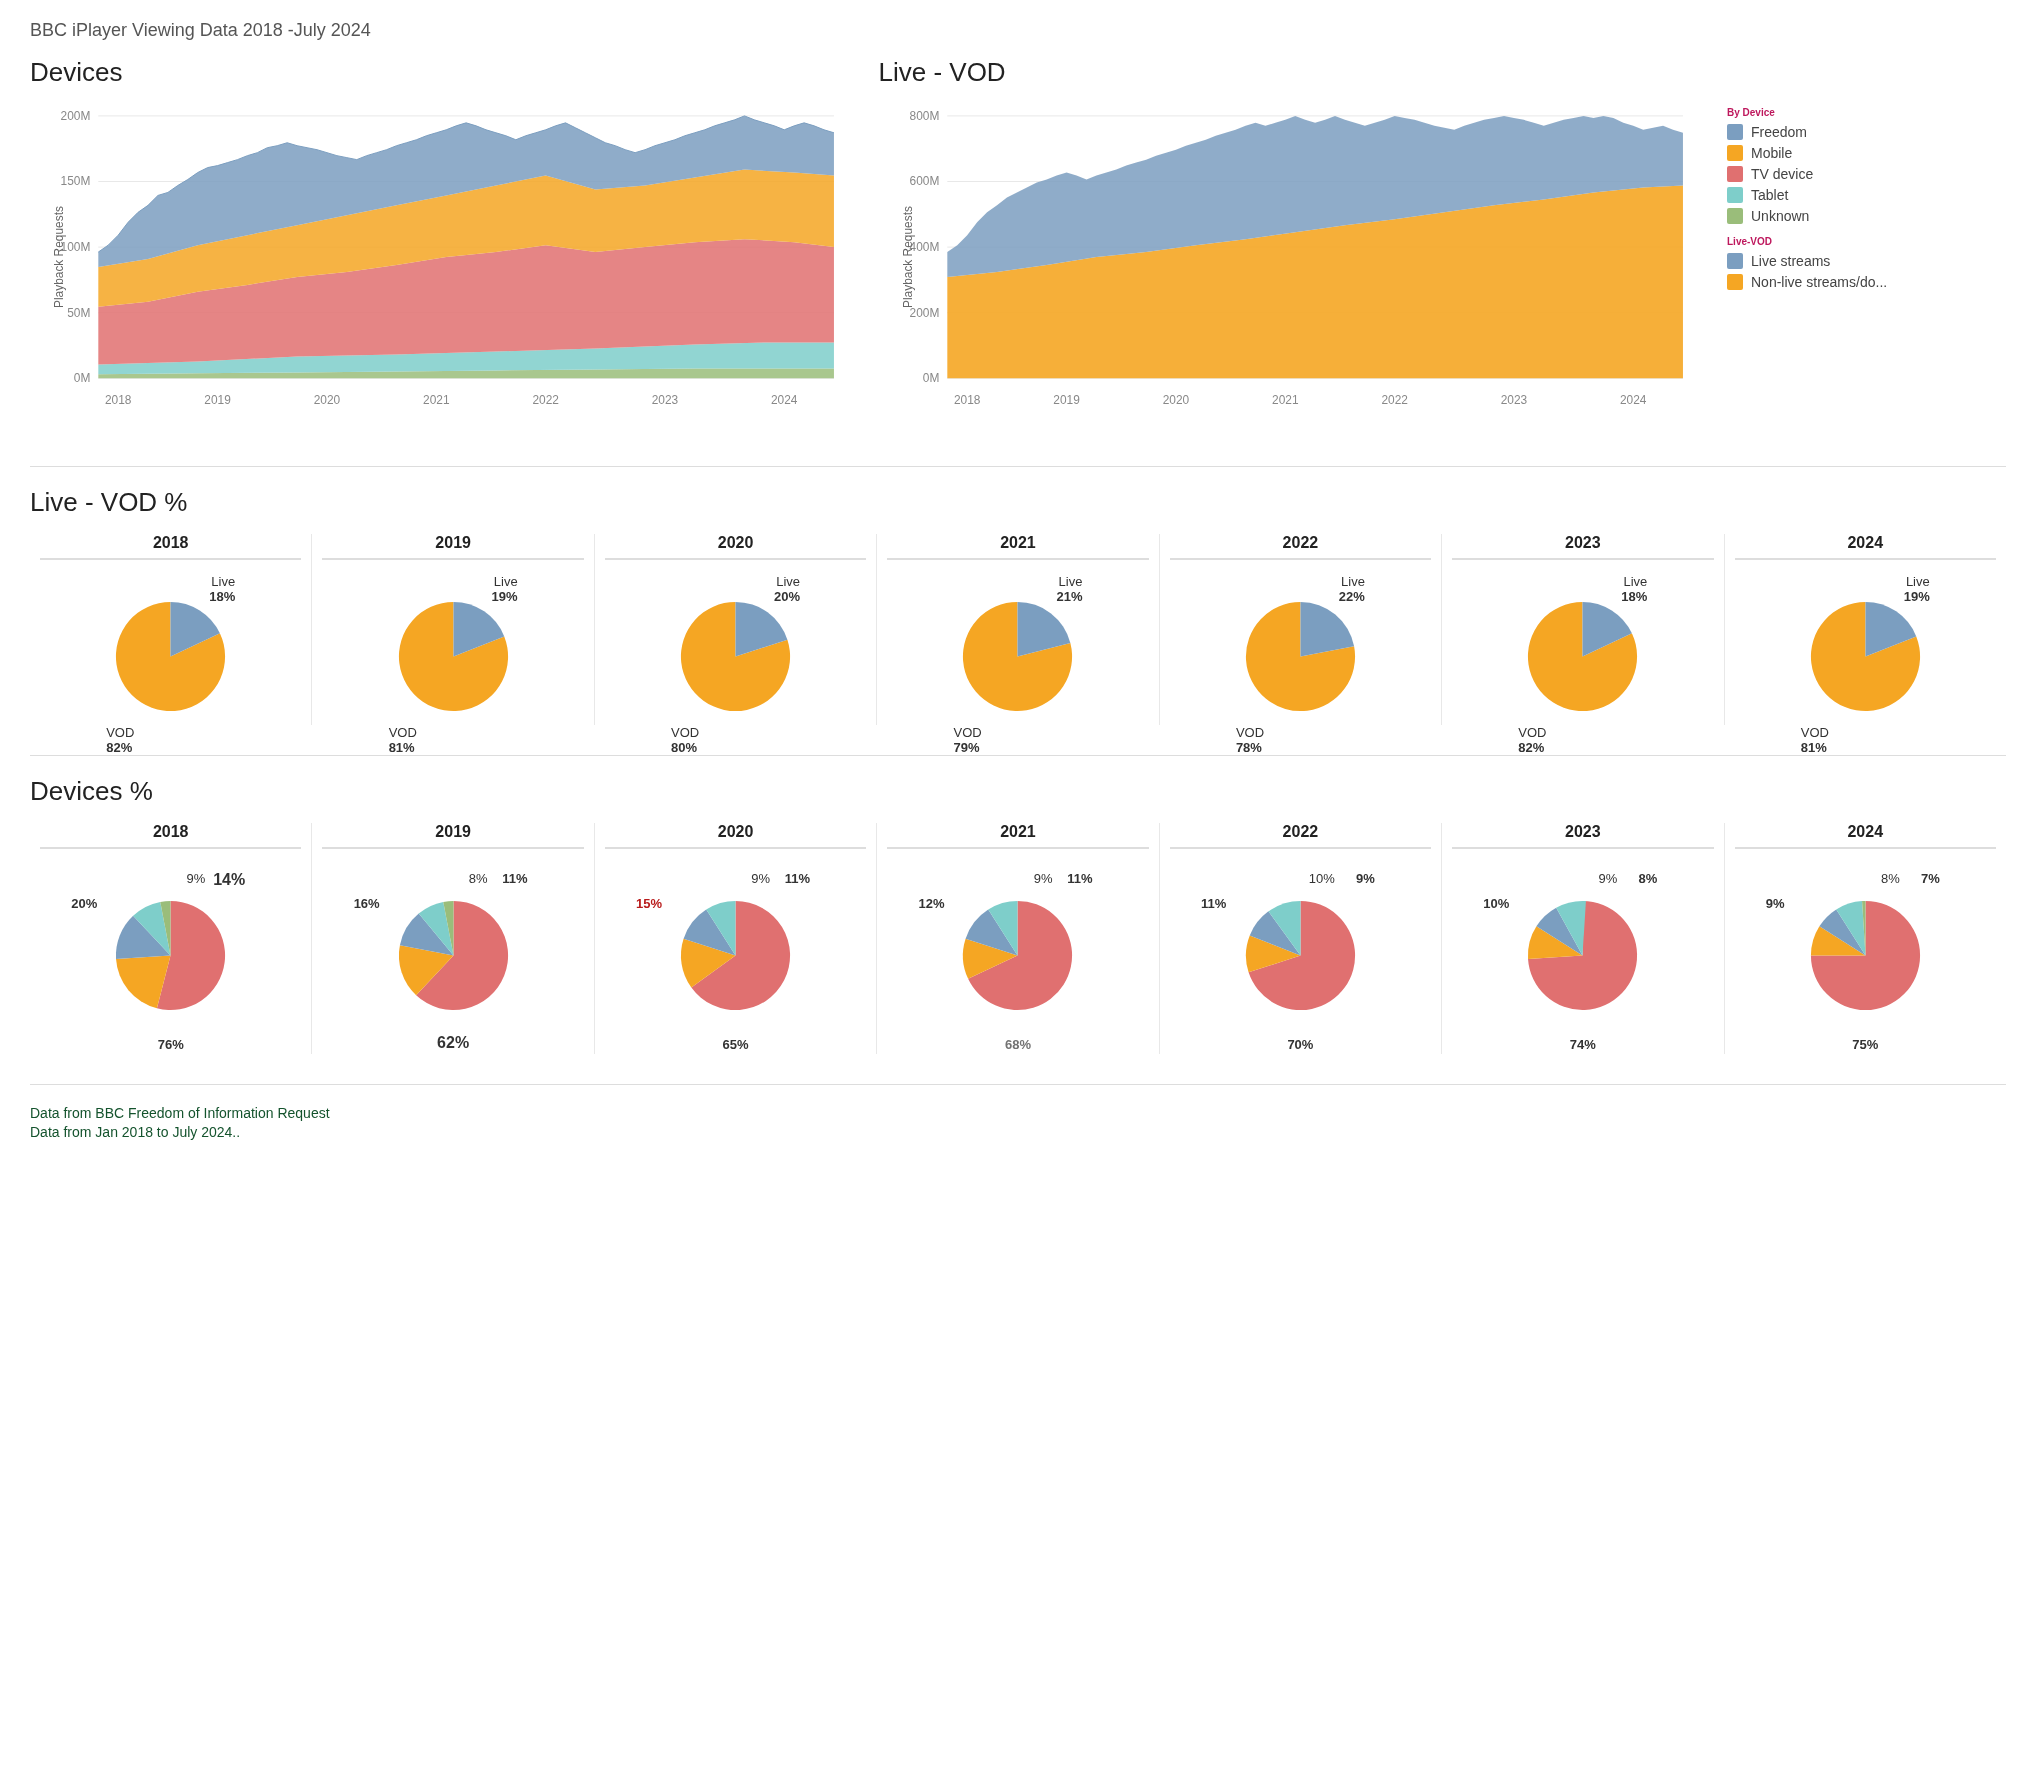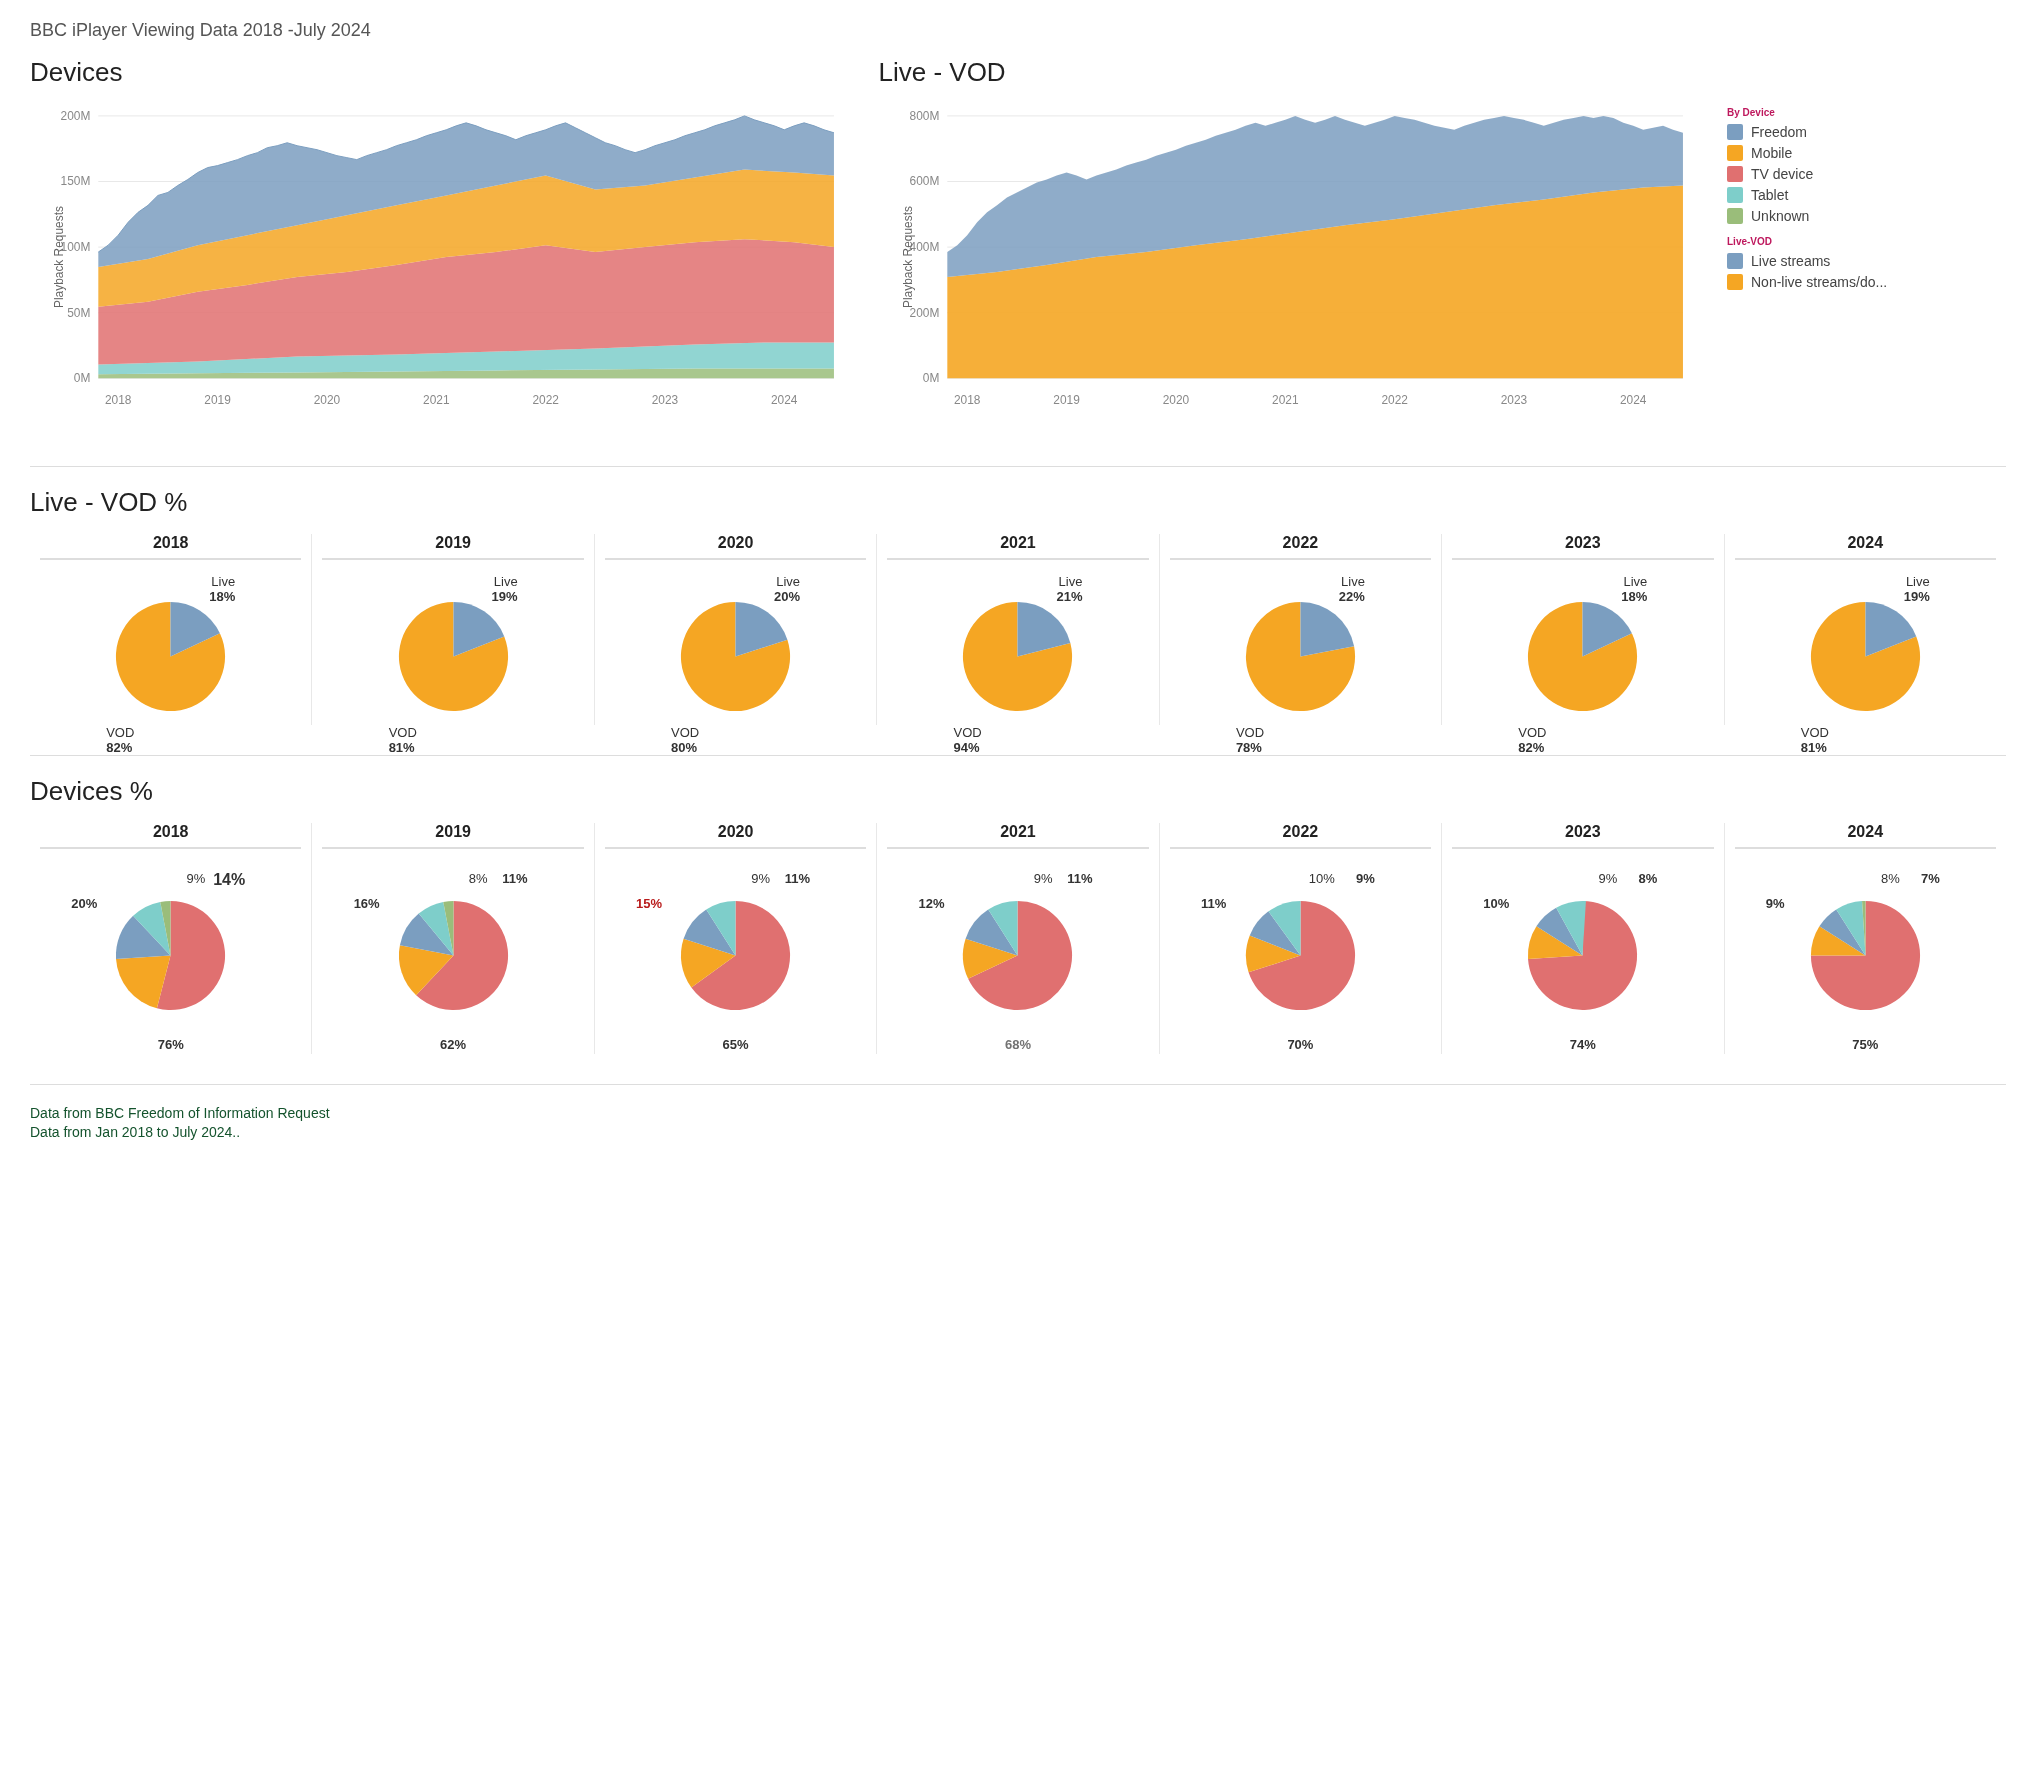--- a/index.html
+++ b/index.html
@@ -264,7 +264,7 @@
         <path d="M 65 65 L 65 10 A 55 55 0 0 1 118.2720738620747 51.32205620593298 Z" fill="#7B9EC0"></path>
       </svg>
       <div style="position:absolute; top:-18px; right:0px; font-size:13px; color:#333; text-align:right;">Live<br><strong>21%</strong></div>
-      <div style="position:absolute; bottom:-30px; left:0px; font-size:13px; color:#333;">VOD<br><strong>94%</strong></div>
+      <div style="position:absolute; bottom:-30px; left:0px; font-size:13px; color:#333;">VOD<br><strong>79%</strong></div>
     </div>
   </div>
     <div class="pie-year-block">

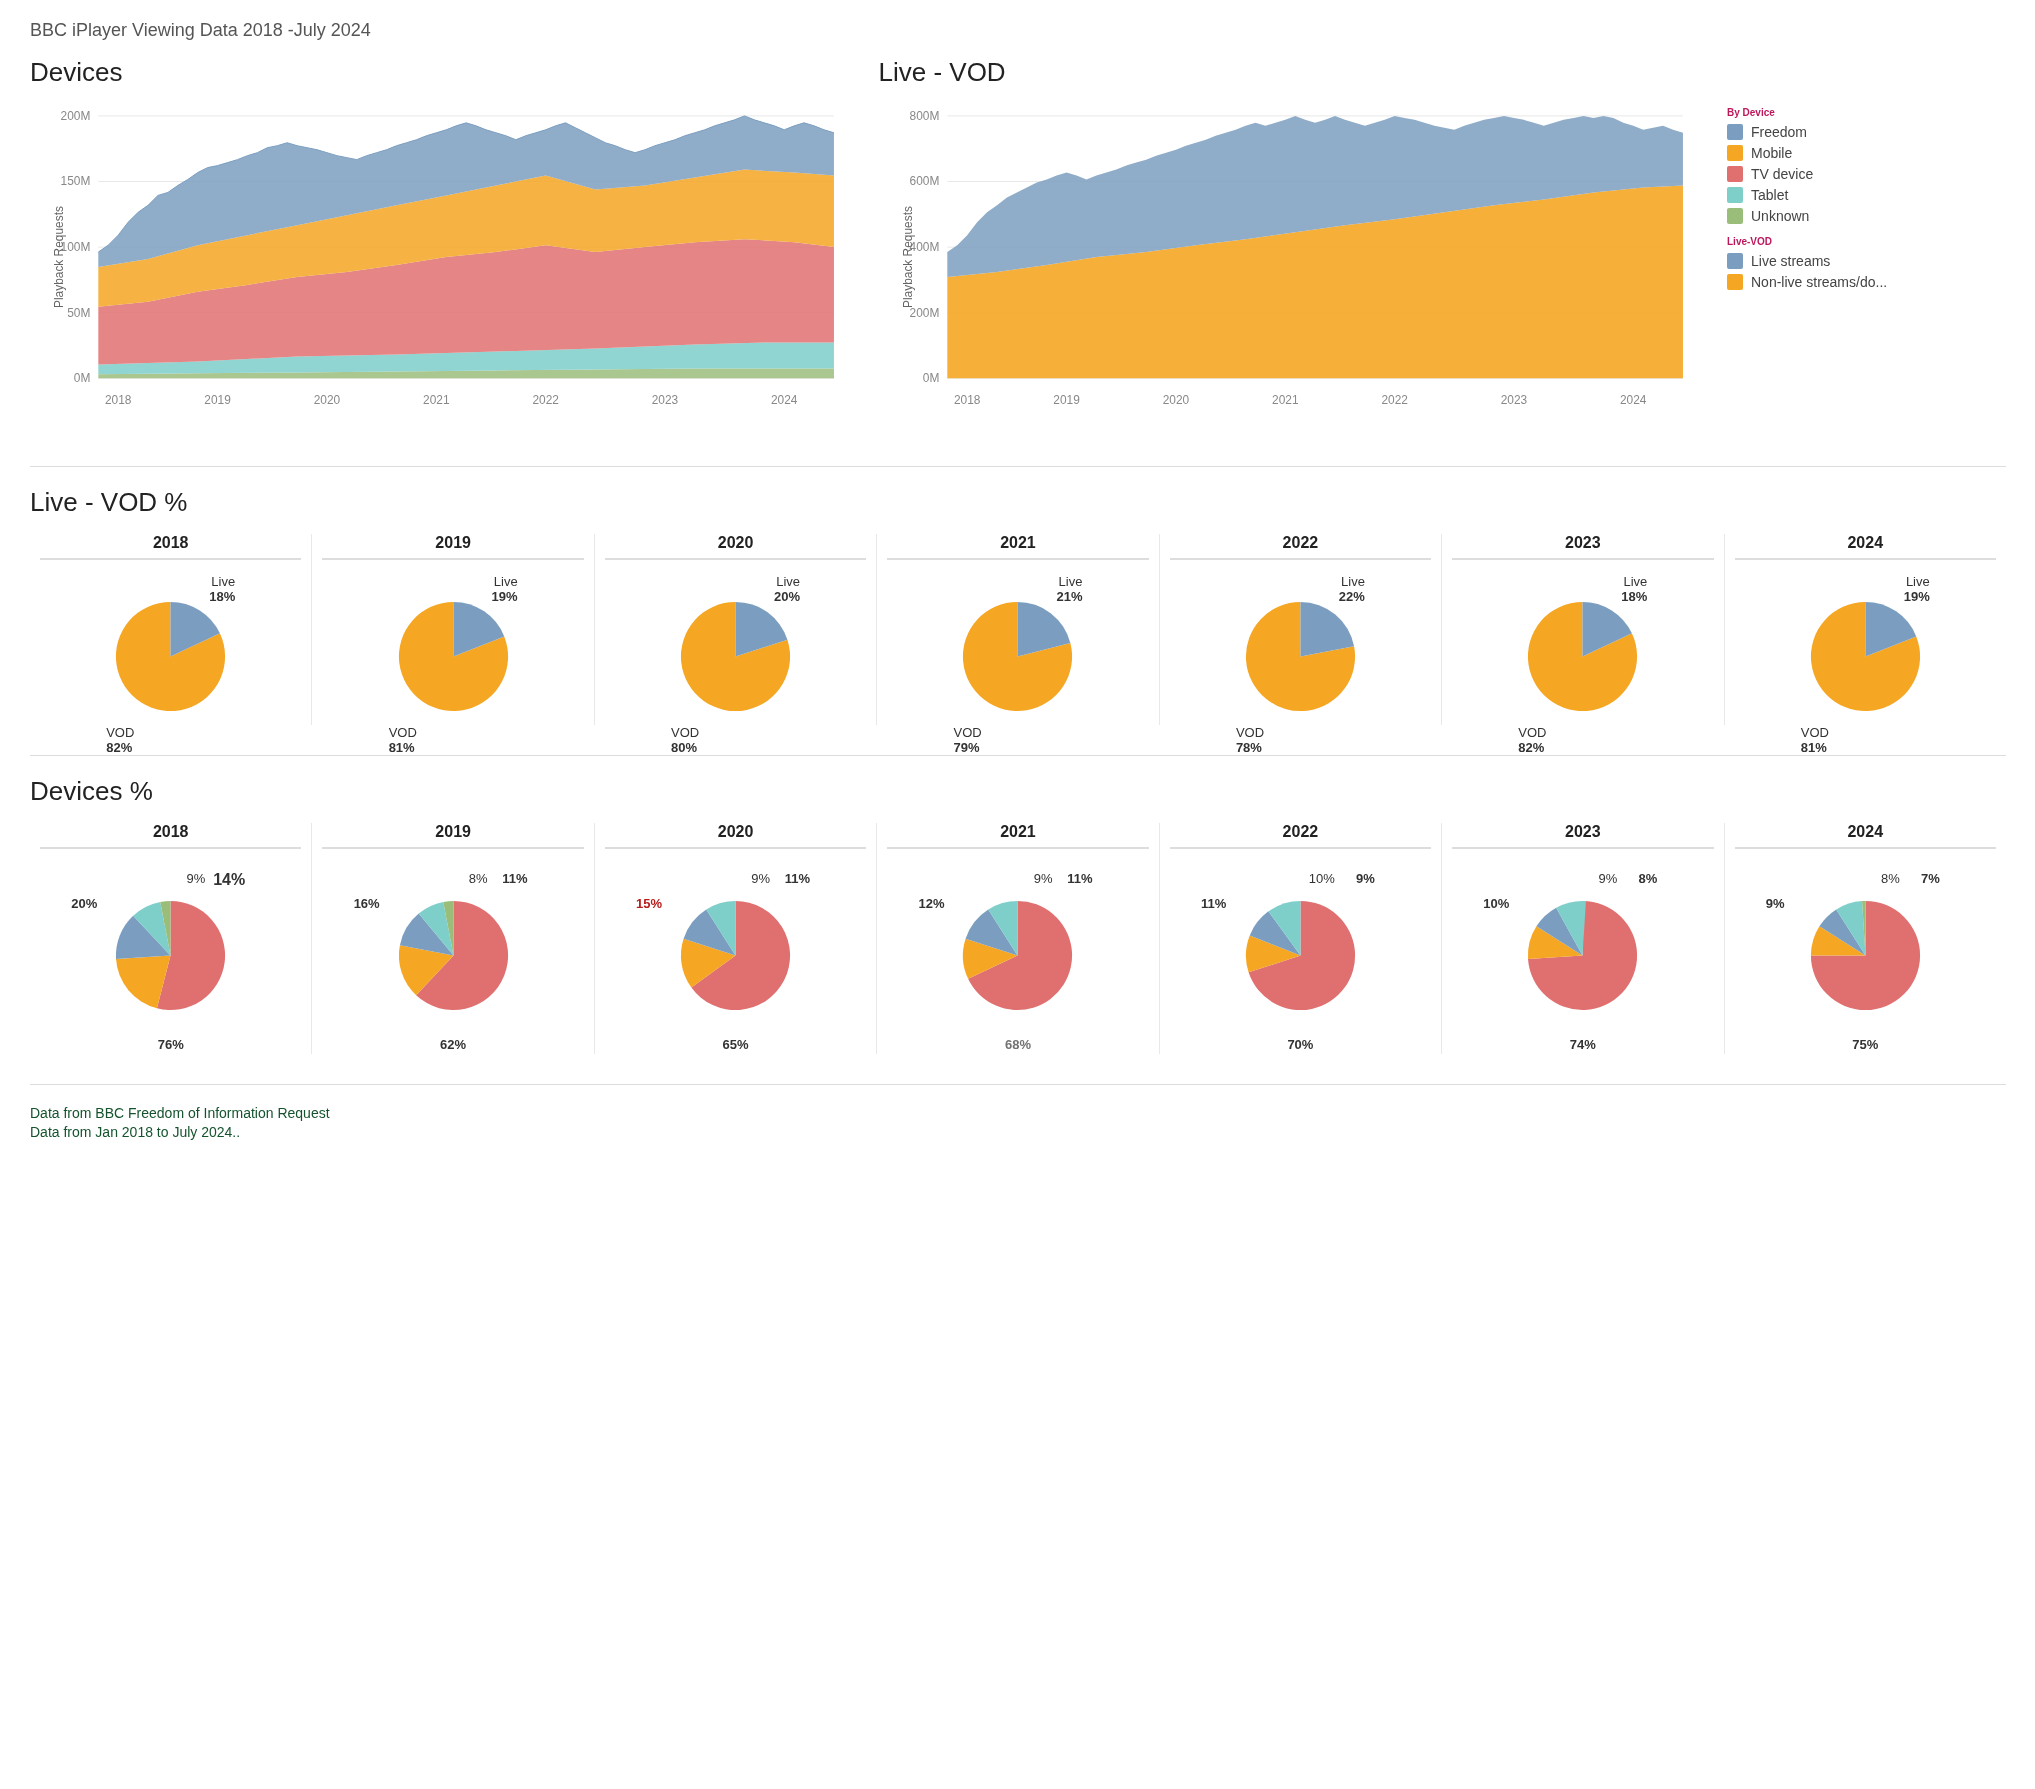--- a/index.html
+++ b/index.html
@@ -333,7 +333,7 @@
           <path d="M 65 65 L 29.941680563822075 22.621771647331585 A 55 55 0 0 1 54.694027697785195 10.974201209922114 Z" fill="#7ECECA"></path>
           <path d="M 65 65 L 54.694027697785195 10.974201209922114 A 55 55 0 0 1 65.00000000000004 10 Z" fill="#9ABD7A"></path>
       </svg>
-      <div style="position:absolute; bottom:-28px; left:50%; transform:translateX(-50%); font-size:13px; color:#333; text-align:center; white-space:nowrap;"><strong>62%</strong></div>
+      <div style="position:absolute; bottom:-28px; left:50%; transform:translateX(-50%); font-size:16px; color:#333; text-align:center; white-space:nowrap;"><strong>62%</strong></div>
       <div style="position:absolute; top:5px; left:-35px; font-size:13px; color:#333; text-align:right; white-space:nowrap;"><strong>16%</strong></div>
       <div style="position:absolute; top:-20px; right:-10px; font-size:13px; color:#333; text-align:center; white-space:nowrap;"><strong>11%</strong></div>
       <div style="position:absolute; top:-20px; right:30px; font-size:13px; color:#333; text-align:center; white-space:nowrap;">8%</div>

